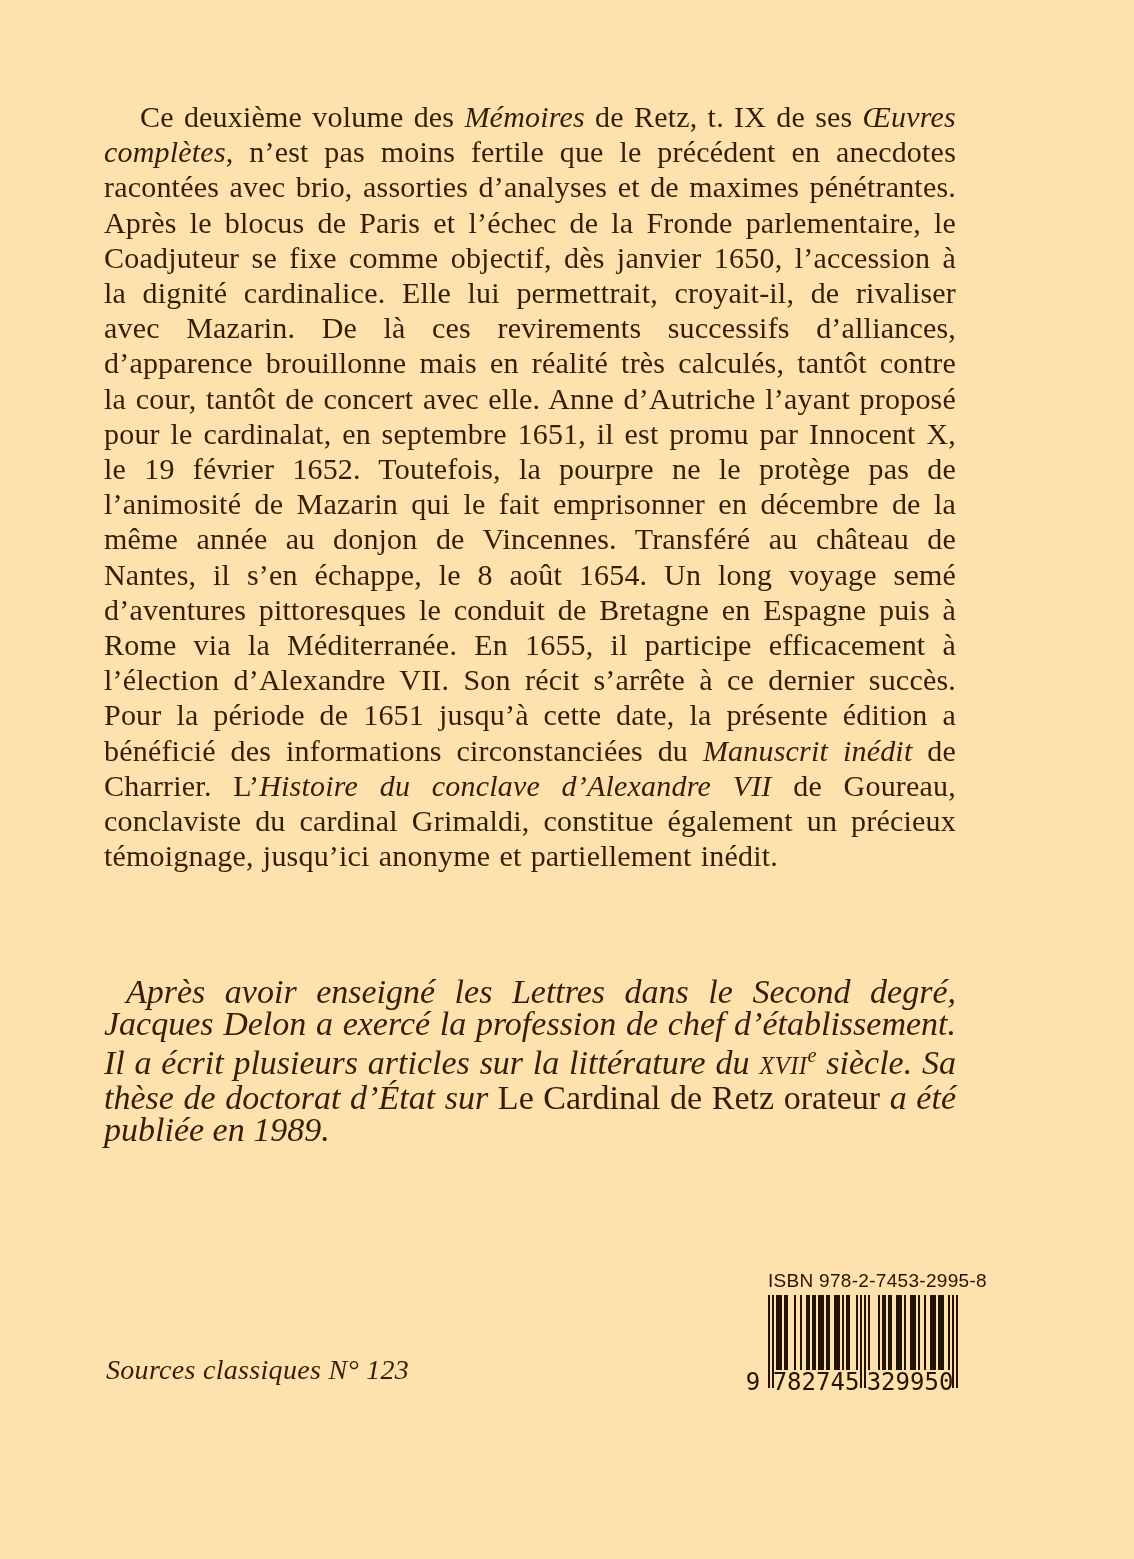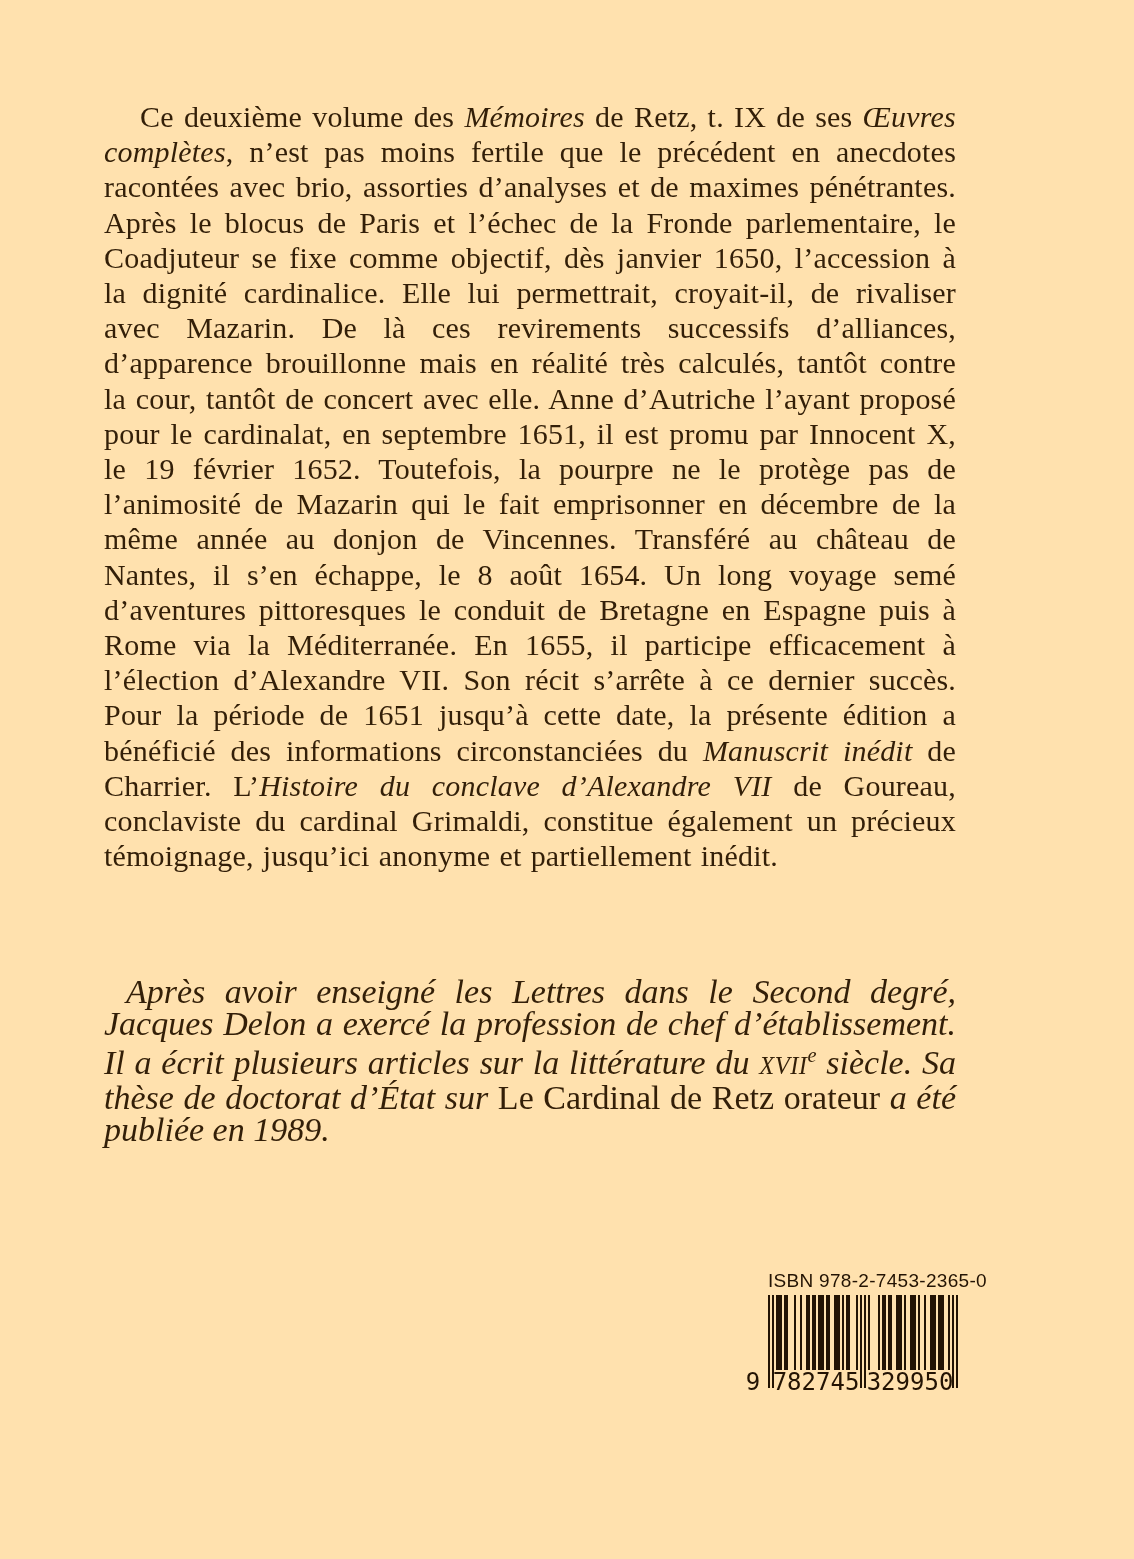--- a/index.html
+++ b/index.html
@@ -94,7 +94,7 @@
   <p class="bio"><span class="seg-i">Après avoir enseigné les Lettres dans le Second degré, Jacques Delon a exercé la profession de chef d’établissement. Il a écrit plusieurs articles sur la littérature du </span><span class="seg-i-sc">xvii</span><span class="seg-i-sup">e</span><span class="seg-i"> siècle. Sa thèse de doctorat d’État sur </span><span class="seg-r">Le Cardinal de Retz orateur</span><span class="seg-i"> a été publiée en 1989.</span></p>
 
   <div class="barcode">
-    <div class="isbn">ISBN 978-2-7453-2365-0</div>
+    <div class="isbn">ISBN 978-2-7453-2995-8</div>
     <svg id="ean-svg" width="215" height="98" viewBox="0 0 215 98" xmlns="http://www.w3.org/2000/svg">
         <rect x="23" y="0" width="2" height="93" fill="#231303"></rect>
         <rect x="27" y="0" width="2" height="93" fill="#231303"></rect>

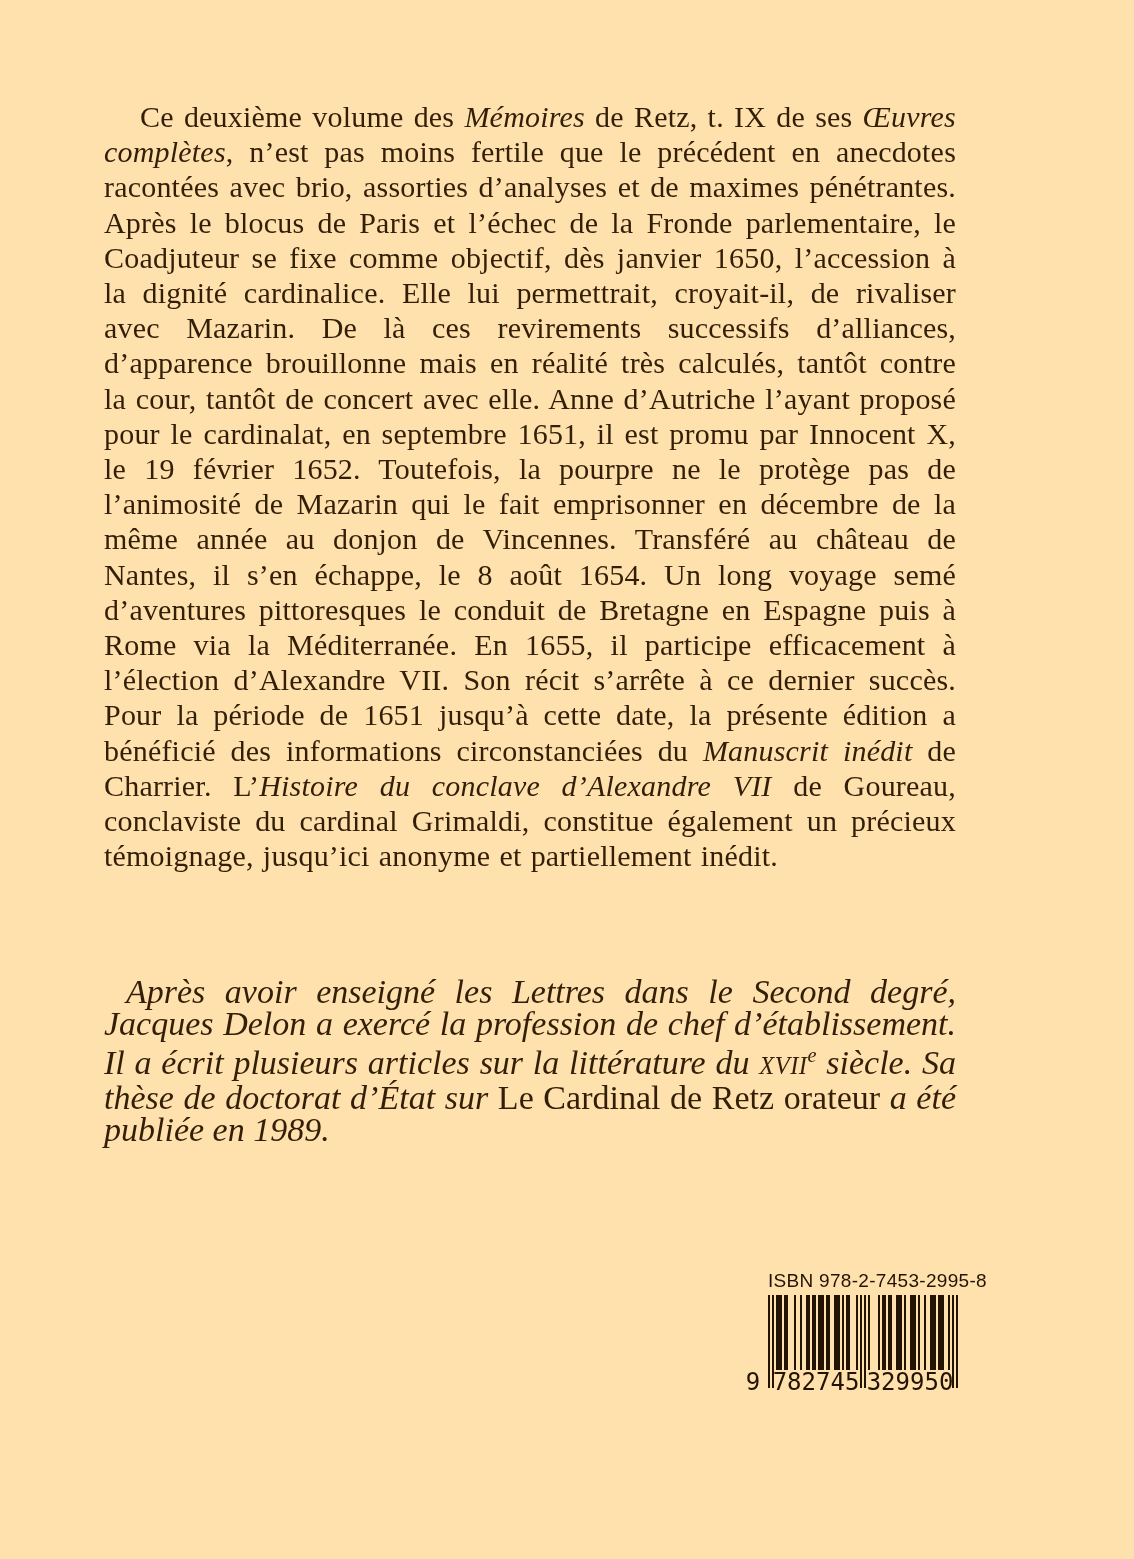--- a/index.html
+++ b/index.html
@@ -132,6 +132,7 @@
       </svg>
   </div>
 
+  <div class="collection">Sources classiques N° 123</div>
 
 </div>
 

